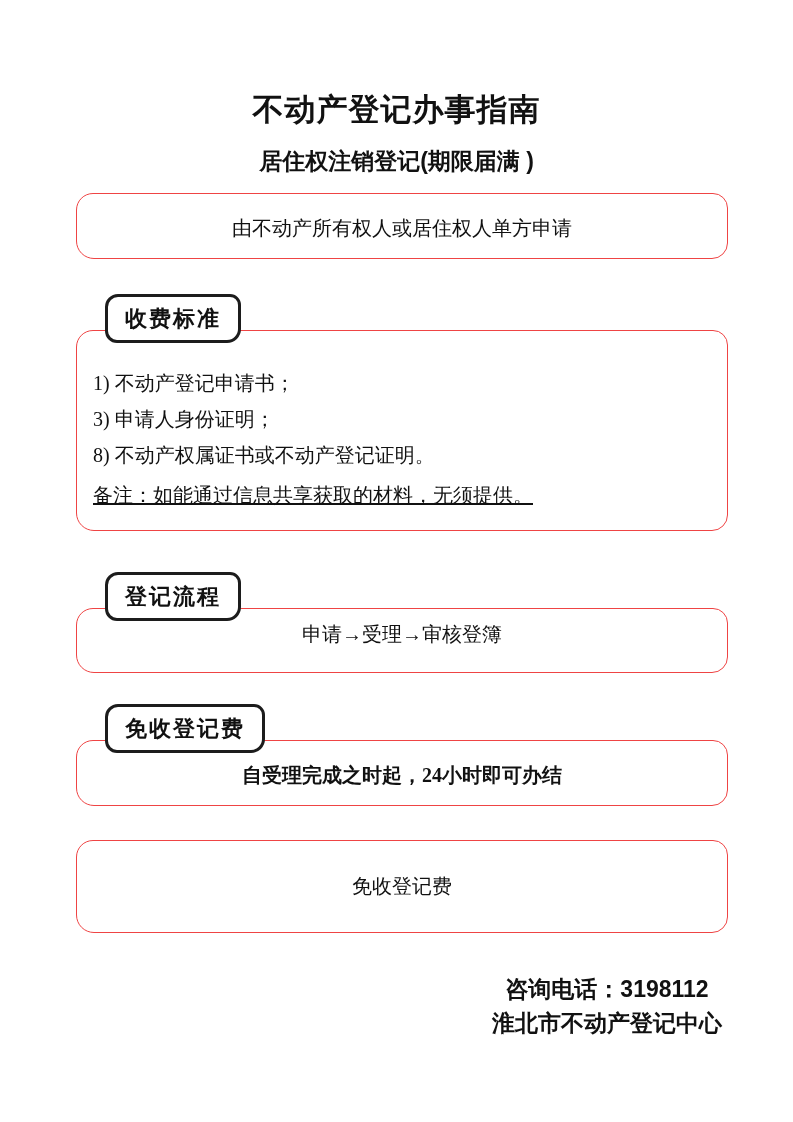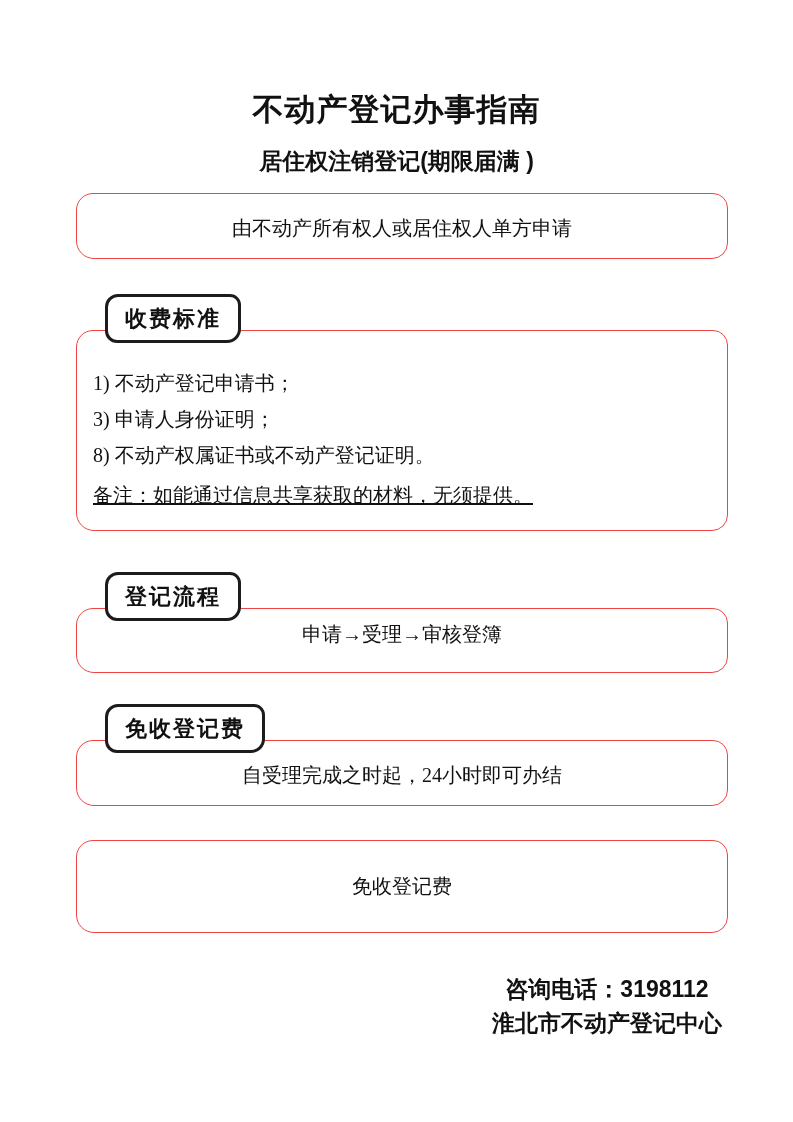--- a/index.html
+++ b/index.html
@@ -78,7 +78,7 @@
   .sec-process { margin-top: 41px; }
   .sec-process .box { min-height: 65px; padding: 4px 10px 16px 10px; }
   .sec-timelimit { margin-top: 31px; }
-  .sec-timelimit .box { min-height: 66px; padding: 4px 10px 0 10px; }
+  .sec-timelimit .box { min-height: 66px; padding: 4px 10px 0 10px; font-weight: bold; }
   .sec-fee { margin-top: 34px; }
   .sec-fee .box { min-height: 93px; padding: 0 0; }
   .footer {

